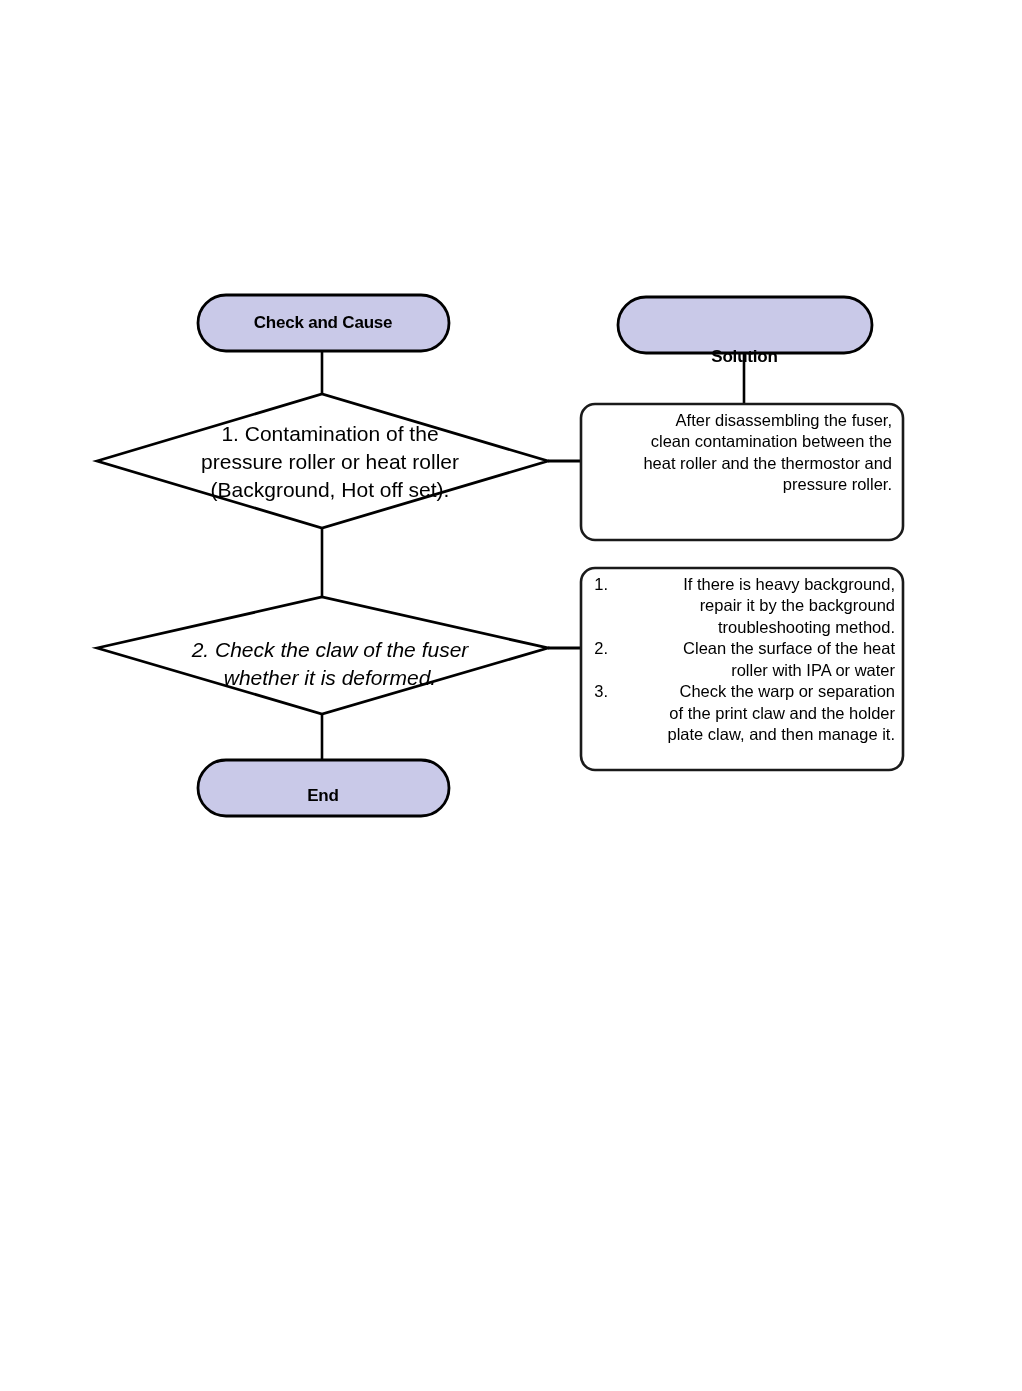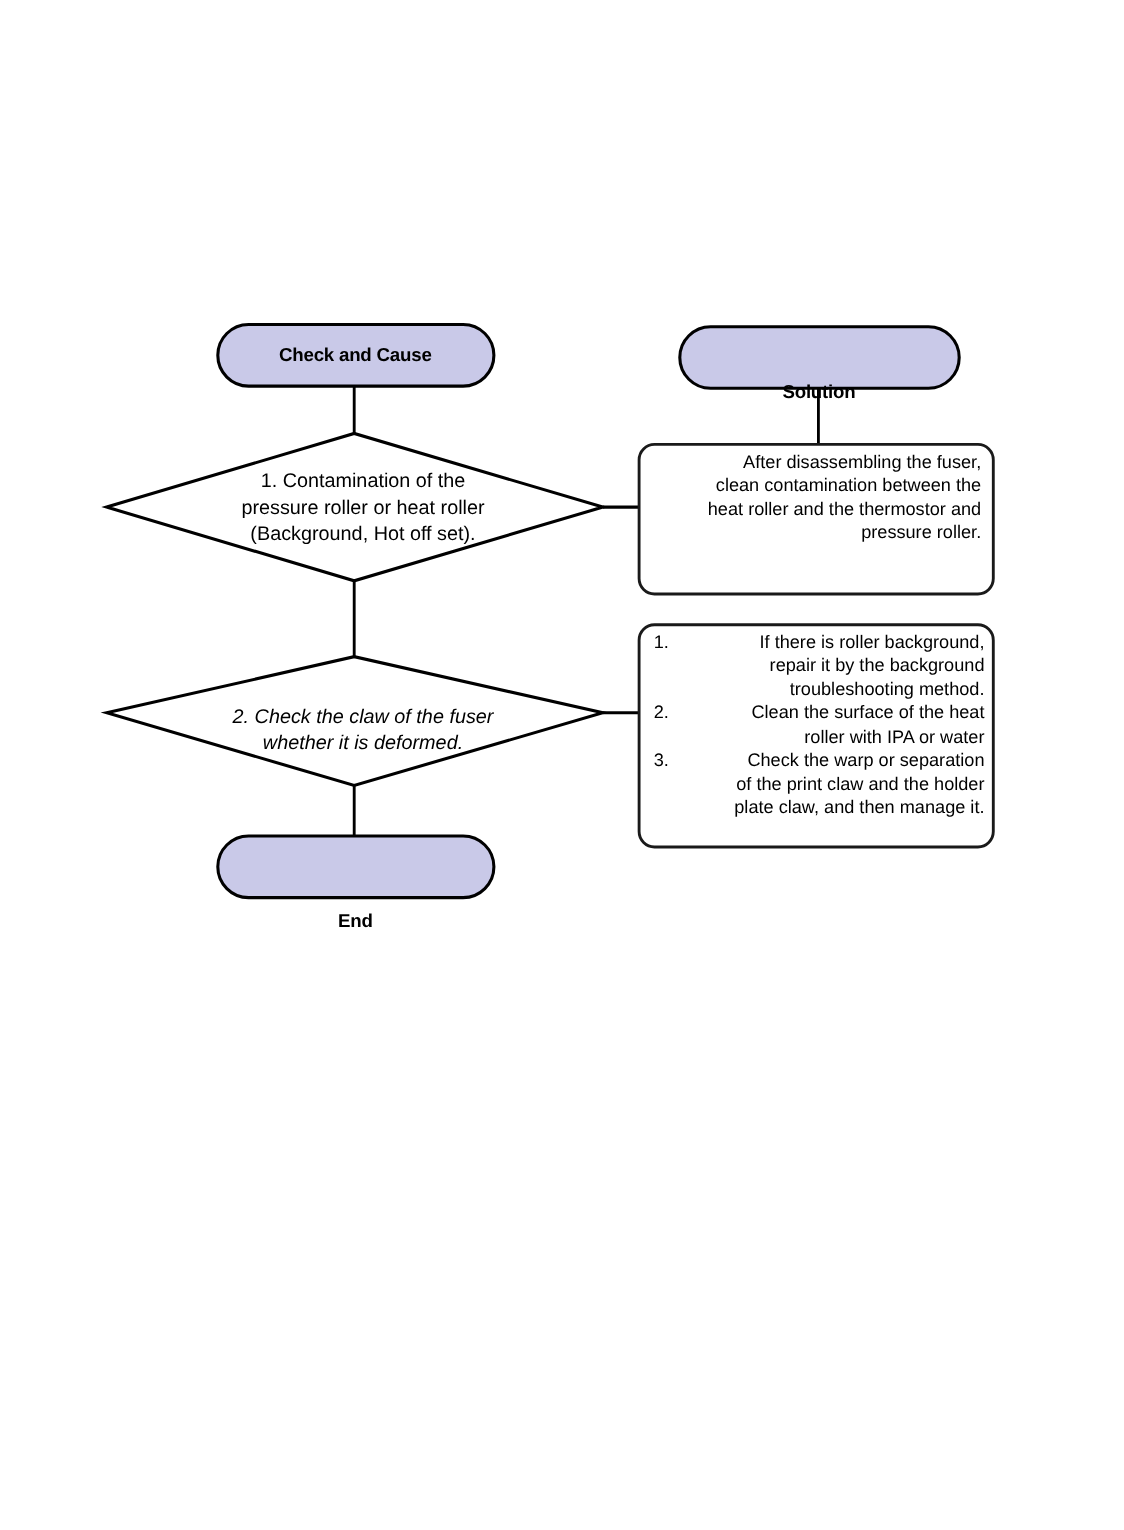--- a/index.html
+++ b/index.html
@@ -45,7 +45,7 @@
     letter-spacing: -0.2px;
   }
   .diamond-label {
-    font-size: 18px;
+    font-size: 21px;
     line-height: 1.33;
     white-space: pre-line;
   }

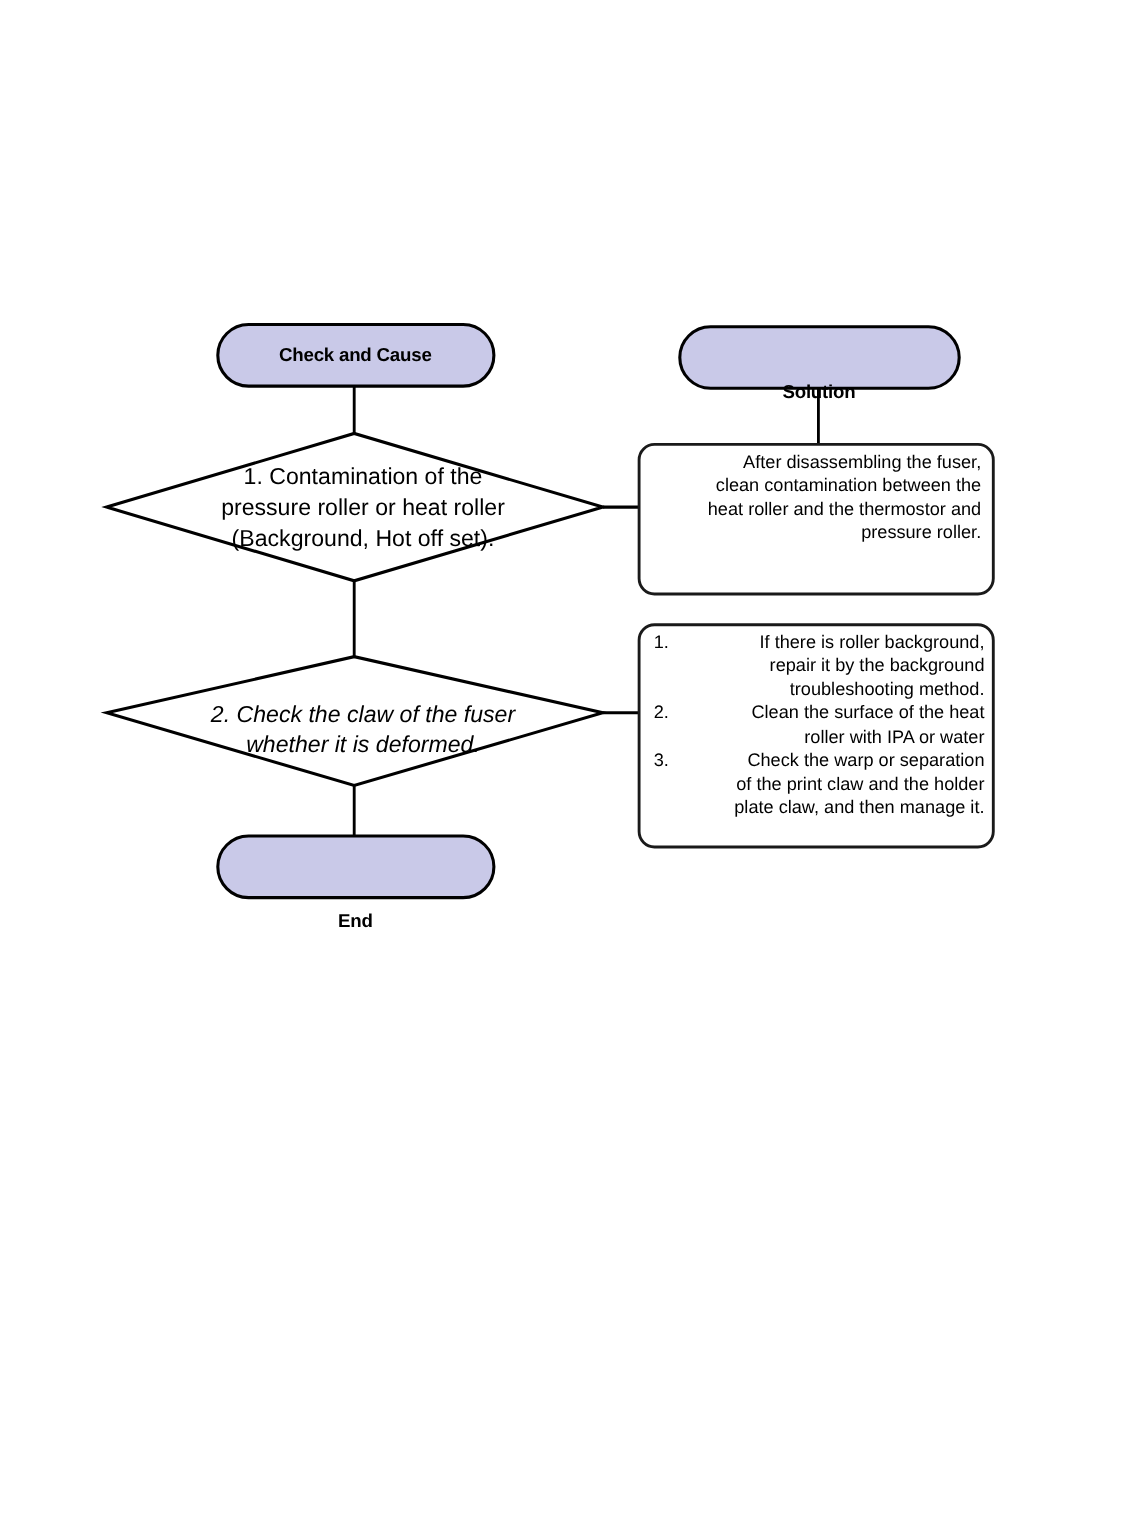--- a/index.html
+++ b/index.html
@@ -143,7 +143,7 @@
   <div class="box-text" id="solbox2-text">
     <div class="num-item">
       <span class="num">1.</span>
-      <span class="txt">If there is roller background,
+      <span class="txt">If there is heavy background,
 repair it by the background
 troubleshooting method.</span>
     </div>

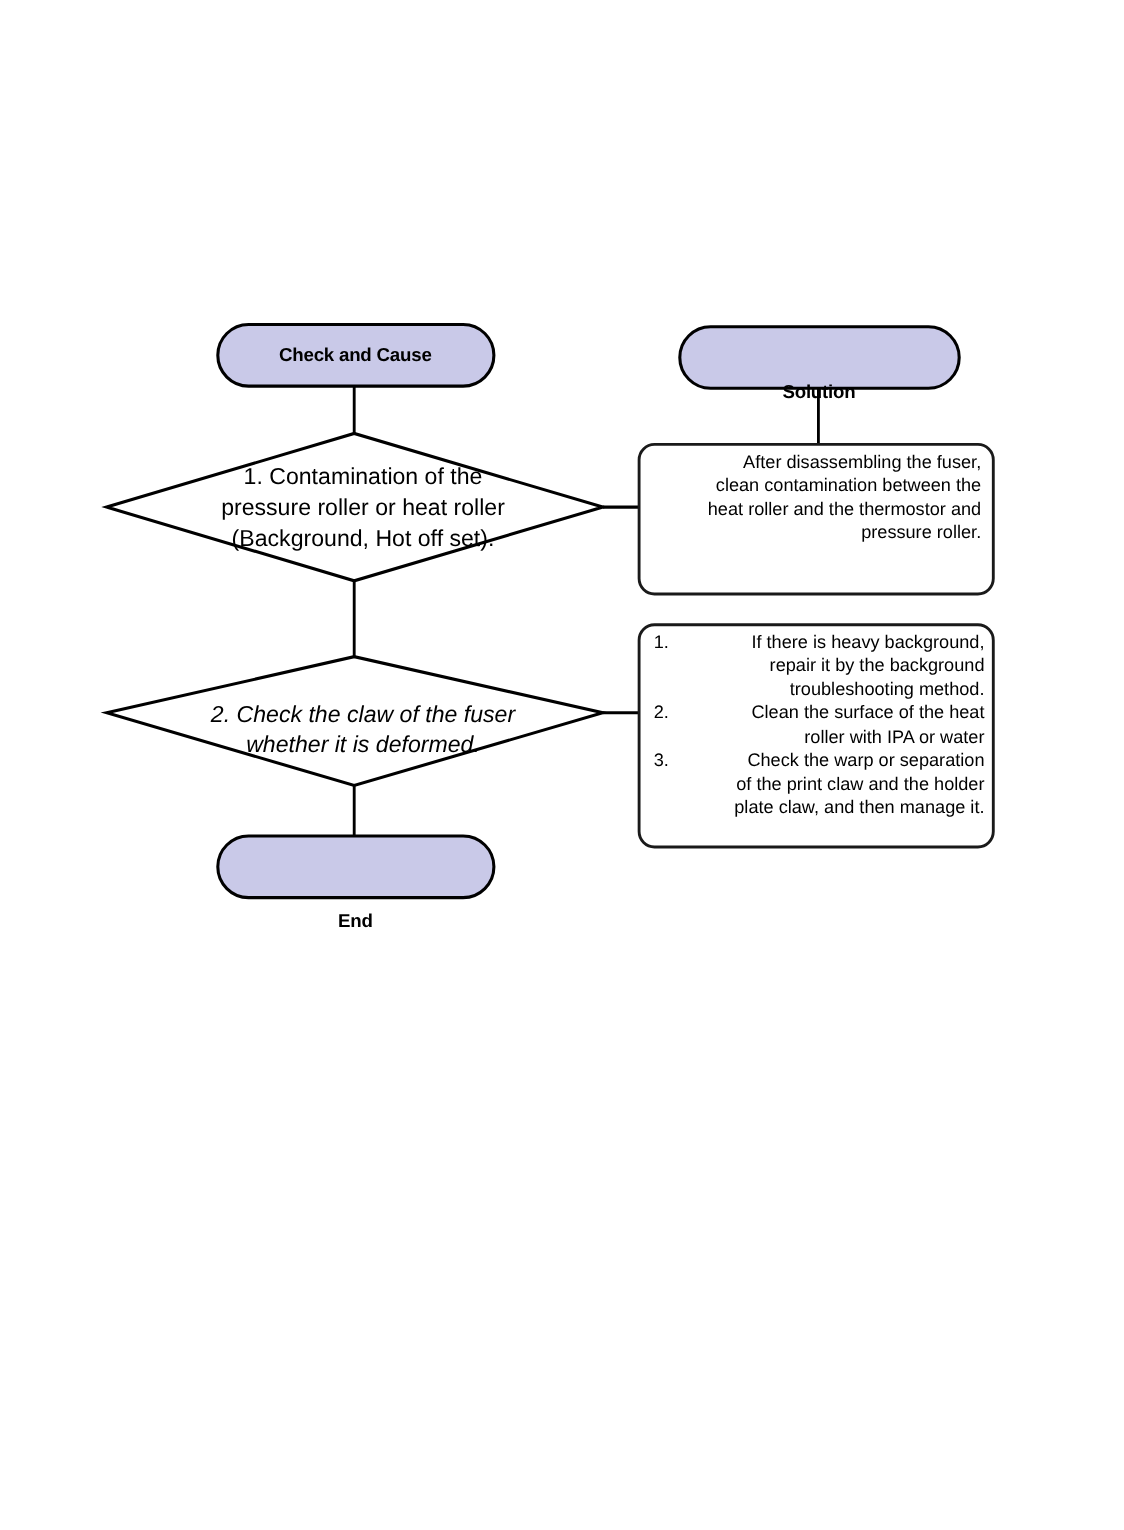--- a/index.html
+++ b/index.html
@@ -76,7 +76,7 @@
   
   #pill-check  { left: 197px; top: 294px;  width: 252px; height: 57px; }
   #pill-solution { left: 617px; top: 296px; width: 255px; height: 57px; margin-top: 32px; }
-  #pill-end    { left: 197px; top: 759px;  width: 252px; height: 74px; margin-top: 42px; }
+  #pill-end    { left: 197px; top: 759px;  width: 252px; height: 74px; }
 
   
   #diamond1-label { left: 150px; top: 420px; width: 360px; height: 84px; }

